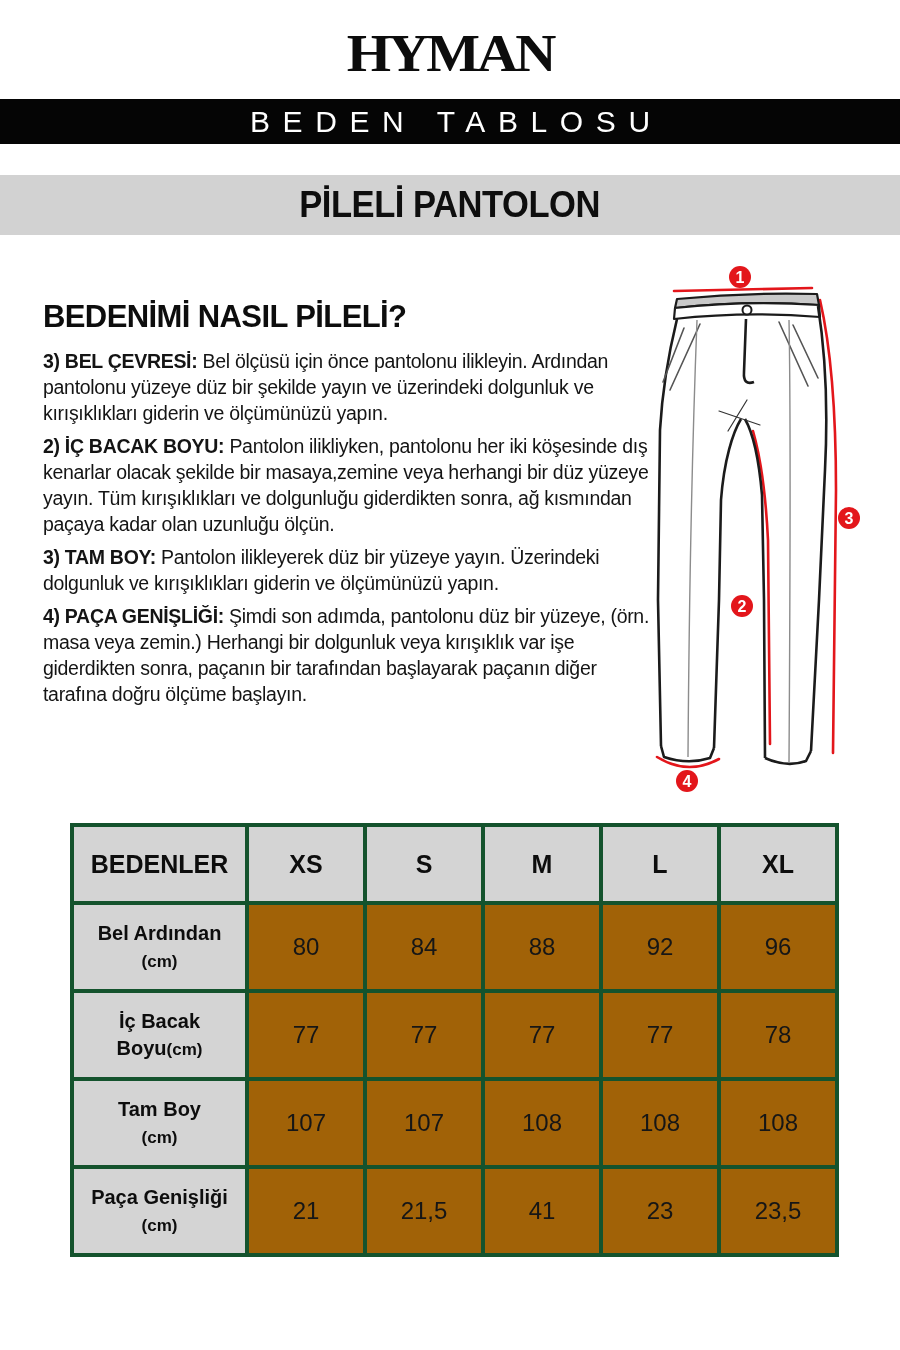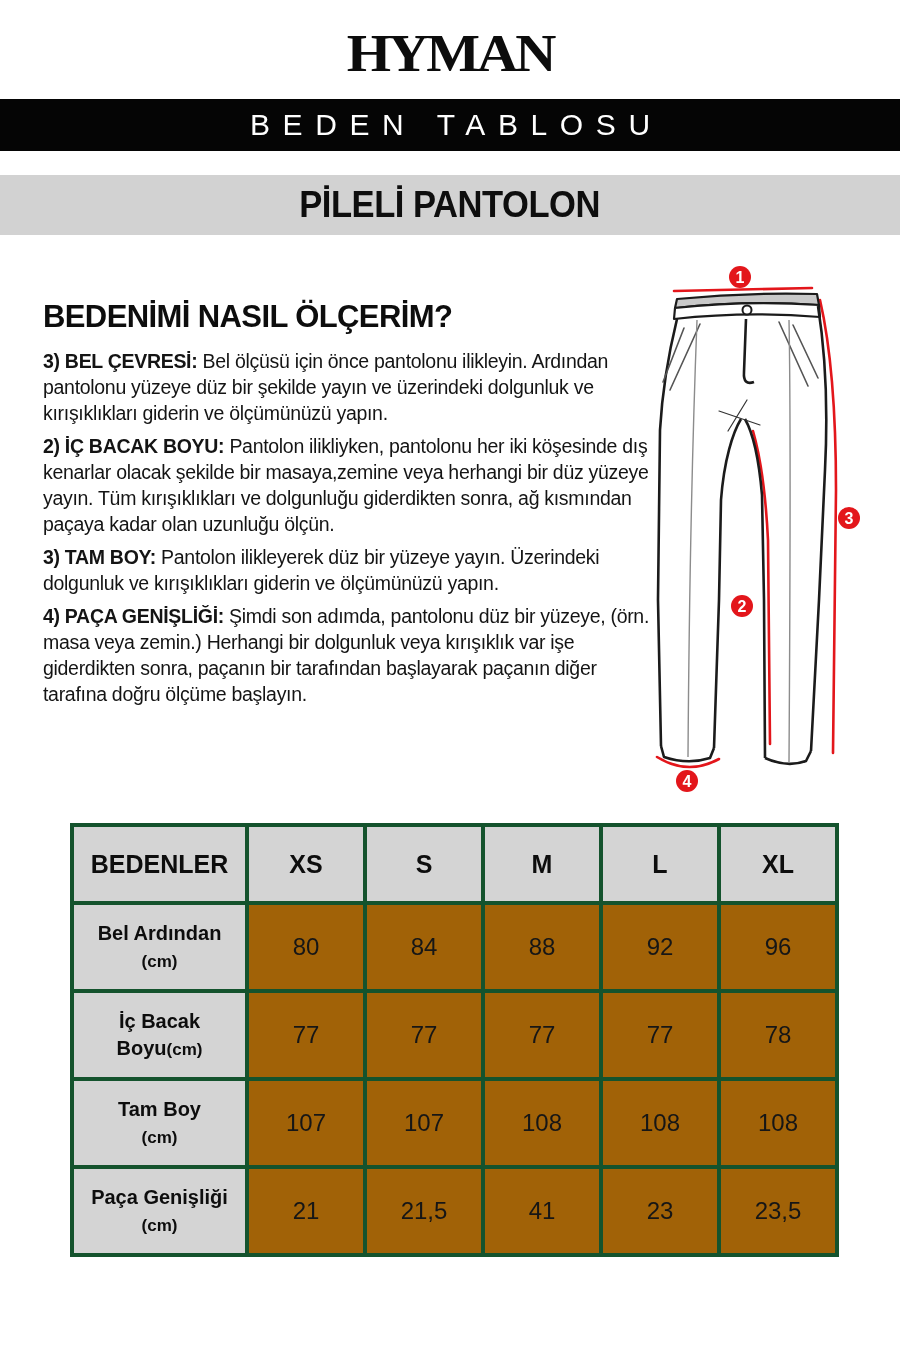--- a/index.html
+++ b/index.html
@@ -17,7 +17,7 @@
 
   
   .titlebar {
-    position:absolute; top:99px; left:0; width:100%; height:52px;
+    position:absolute; top:99px; left:0; width:100%; height:45px;
     background:#050505; display:flex; align-items:center; justify-content:center;
   }
   .titlebar span {

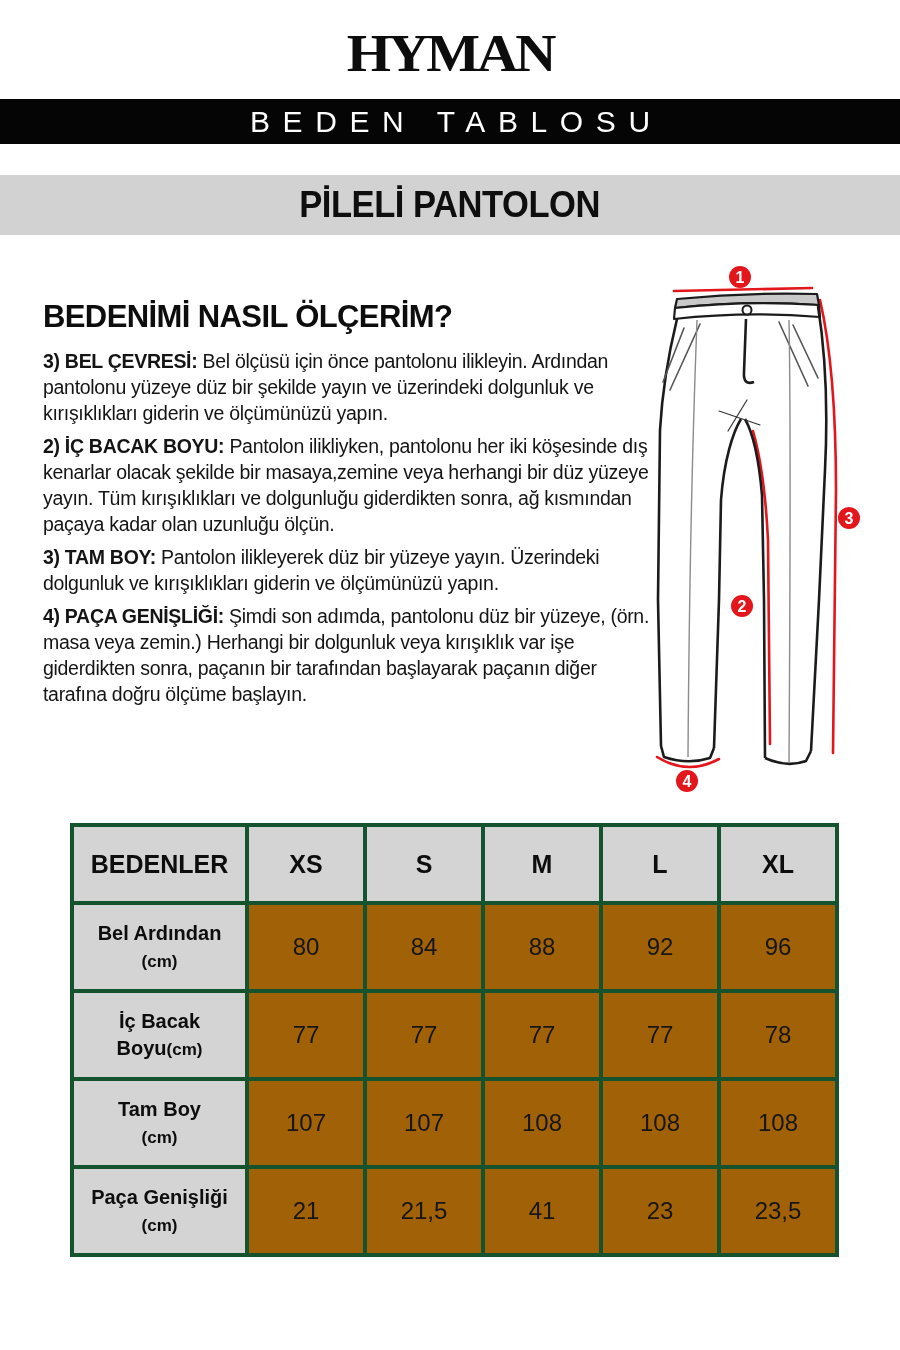--- a/index.html
+++ b/index.html
@@ -70,7 +70,7 @@
   </div>
 
   <section class="instructions">
-    <h2>BEDENİMİ NASIL ÖLÇERİM?</h2>
+    <h2>BEDENİMİ NASIL PİLELİ?</h2>
     <p class="step"><b>3) BEL ÇEVRESİ:</b> <span>Bel ölçüsü için önce pantolonu ilikleyin. Ardından pantolonu yüzeye düz bir şekilde yayın ve üzerindeki dolgunluk ve kırışıklıkları giderin ve ölçümünüzü yapın.</span></p>
     <p class="step"><b>2) İÇ BACAK BOYU:</b> <span>Pantolon ilikliyken, pantolonu her iki köşesinde dış kenarlar olacak şekilde bir masaya,zemine veya herhangi bir düz yüzeye yayın. Tüm kırışıklıkları ve dolgunluğu giderdikten sonra, ağ kısmından paçaya kadar olan uzunluğu ölçün.</span></p>
     <p class="step"><b>3) TAM BOY:</b> <span>Pantolon ilikleyerek düz bir yüzeye yayın. Üzerindeki dolgunluk ve kırışıklıkları giderin ve ölçümünüzü yapın.</span></p>

